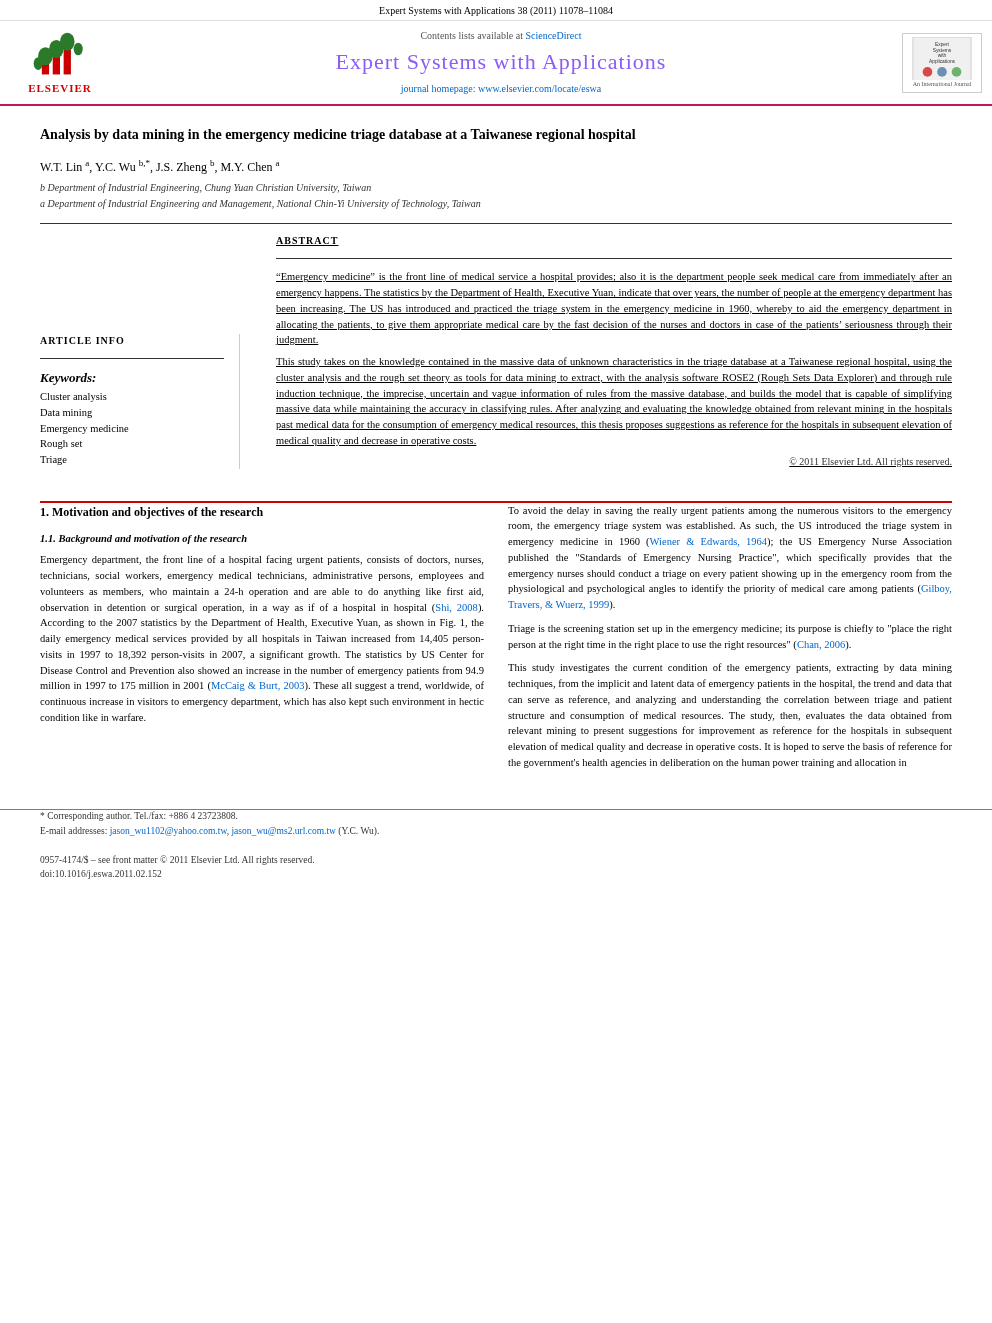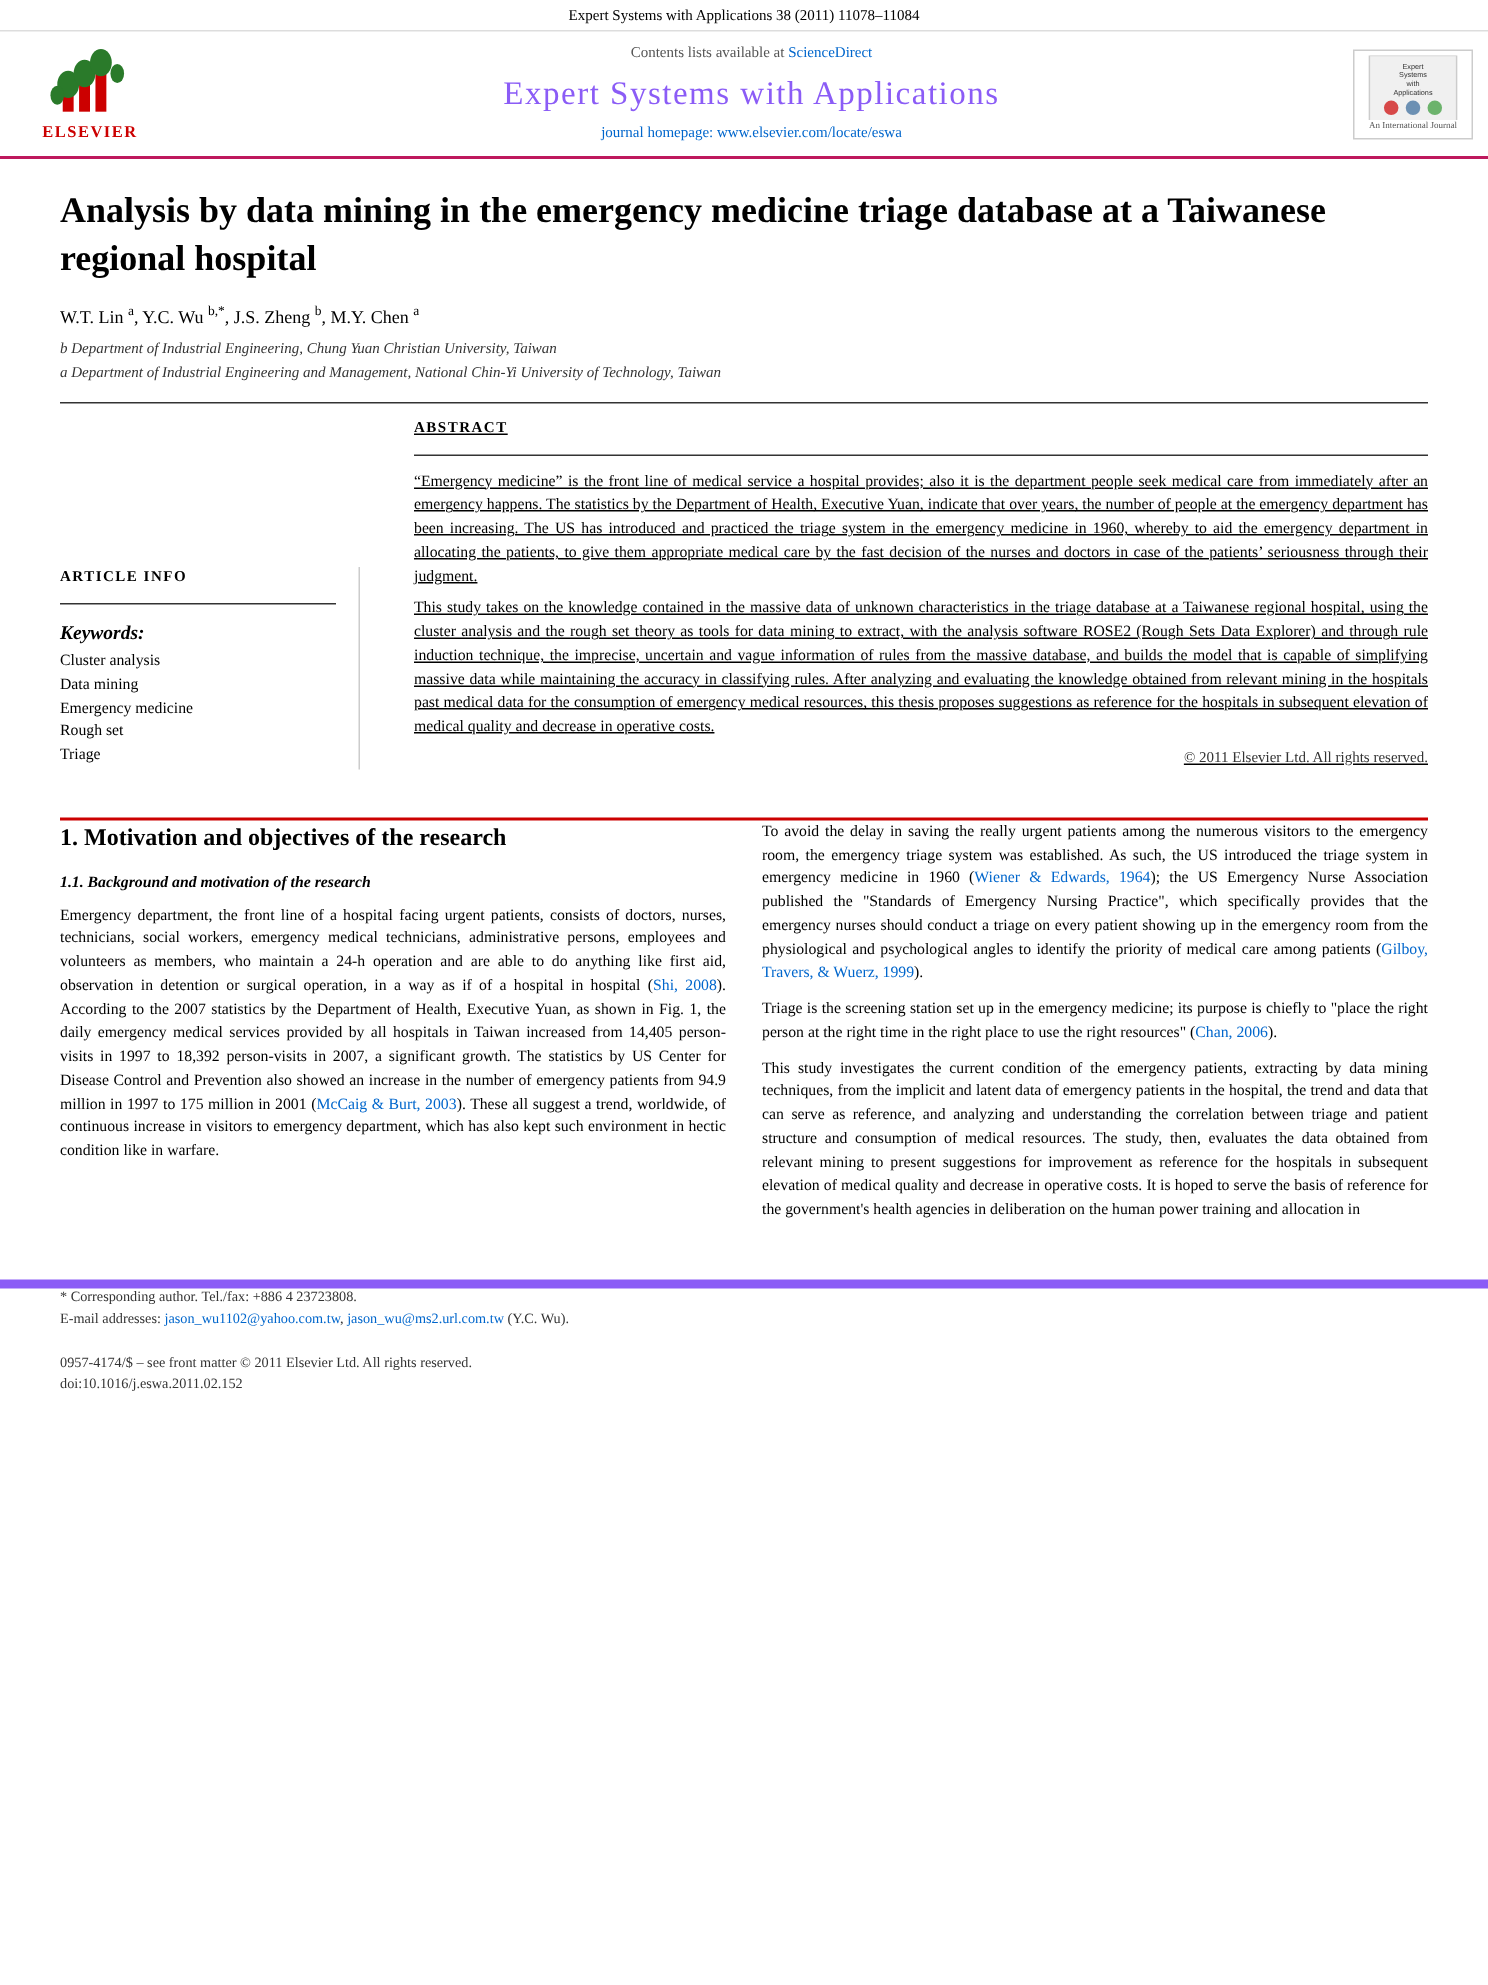--- a/index.html
+++ b/index.html
@@ -96,7 +96,7 @@
 
     
     .article-title {
-      font-size: 24px;
+      font-size: 14px;
       font-weight: bold;
       font-family: "Times New Roman", serif;
       margin-bottom: 12px;

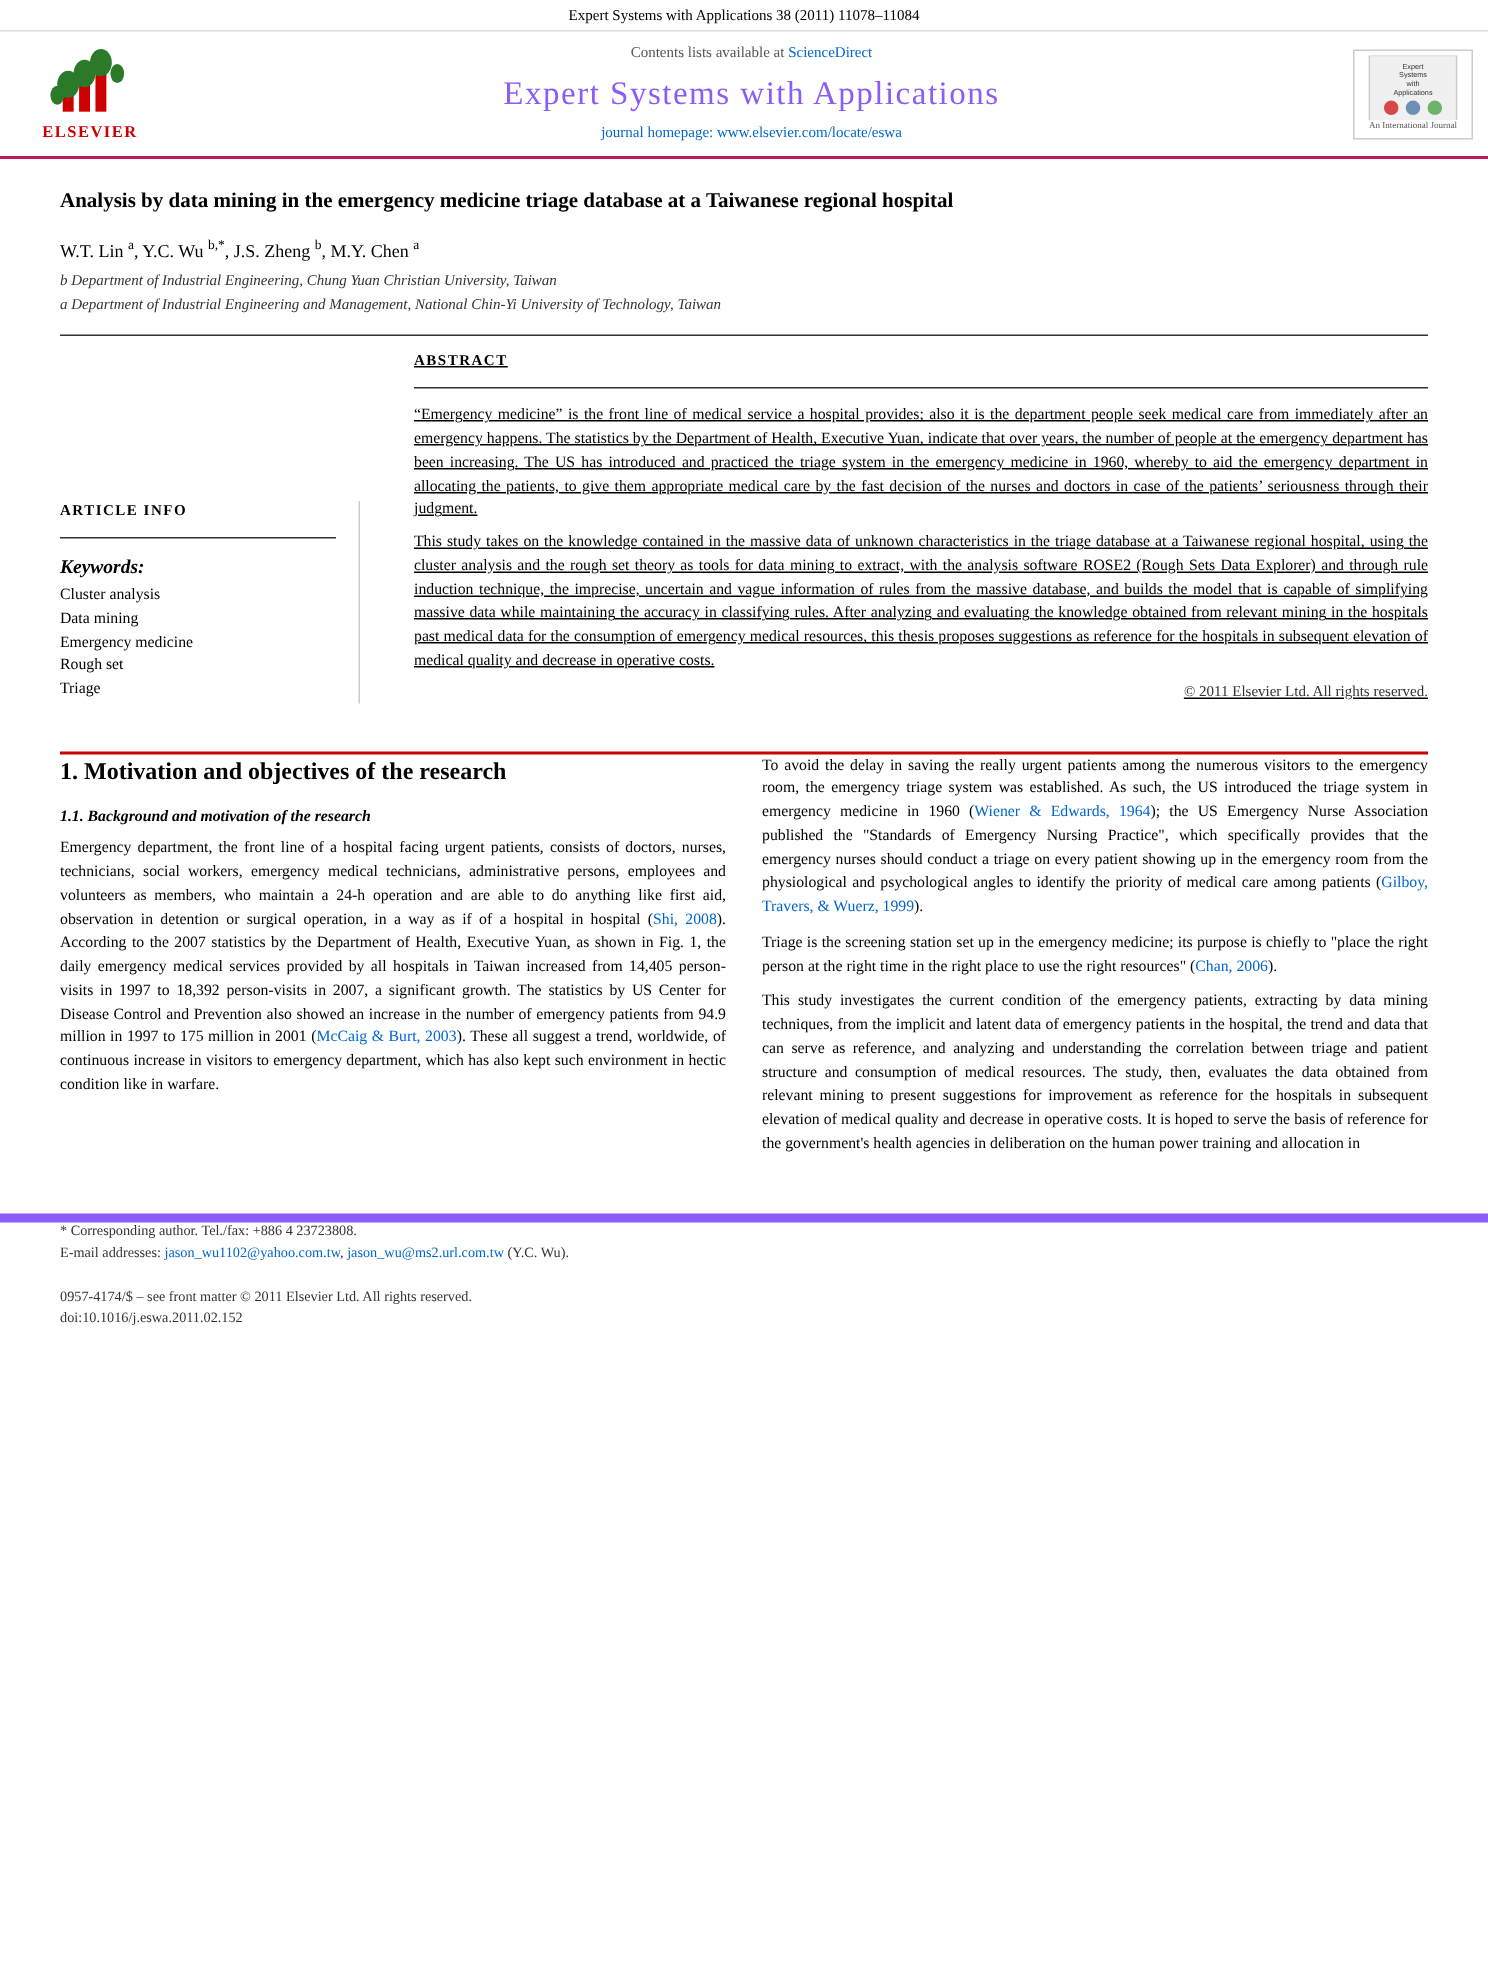--- a/index.html
+++ b/index.html
@@ -205,7 +205,7 @@
     }
 
     .section-heading {
-      font-size: 16px;
+      font-size: 12px;
       font-weight: bold;
       margin-bottom: 8px;
     }

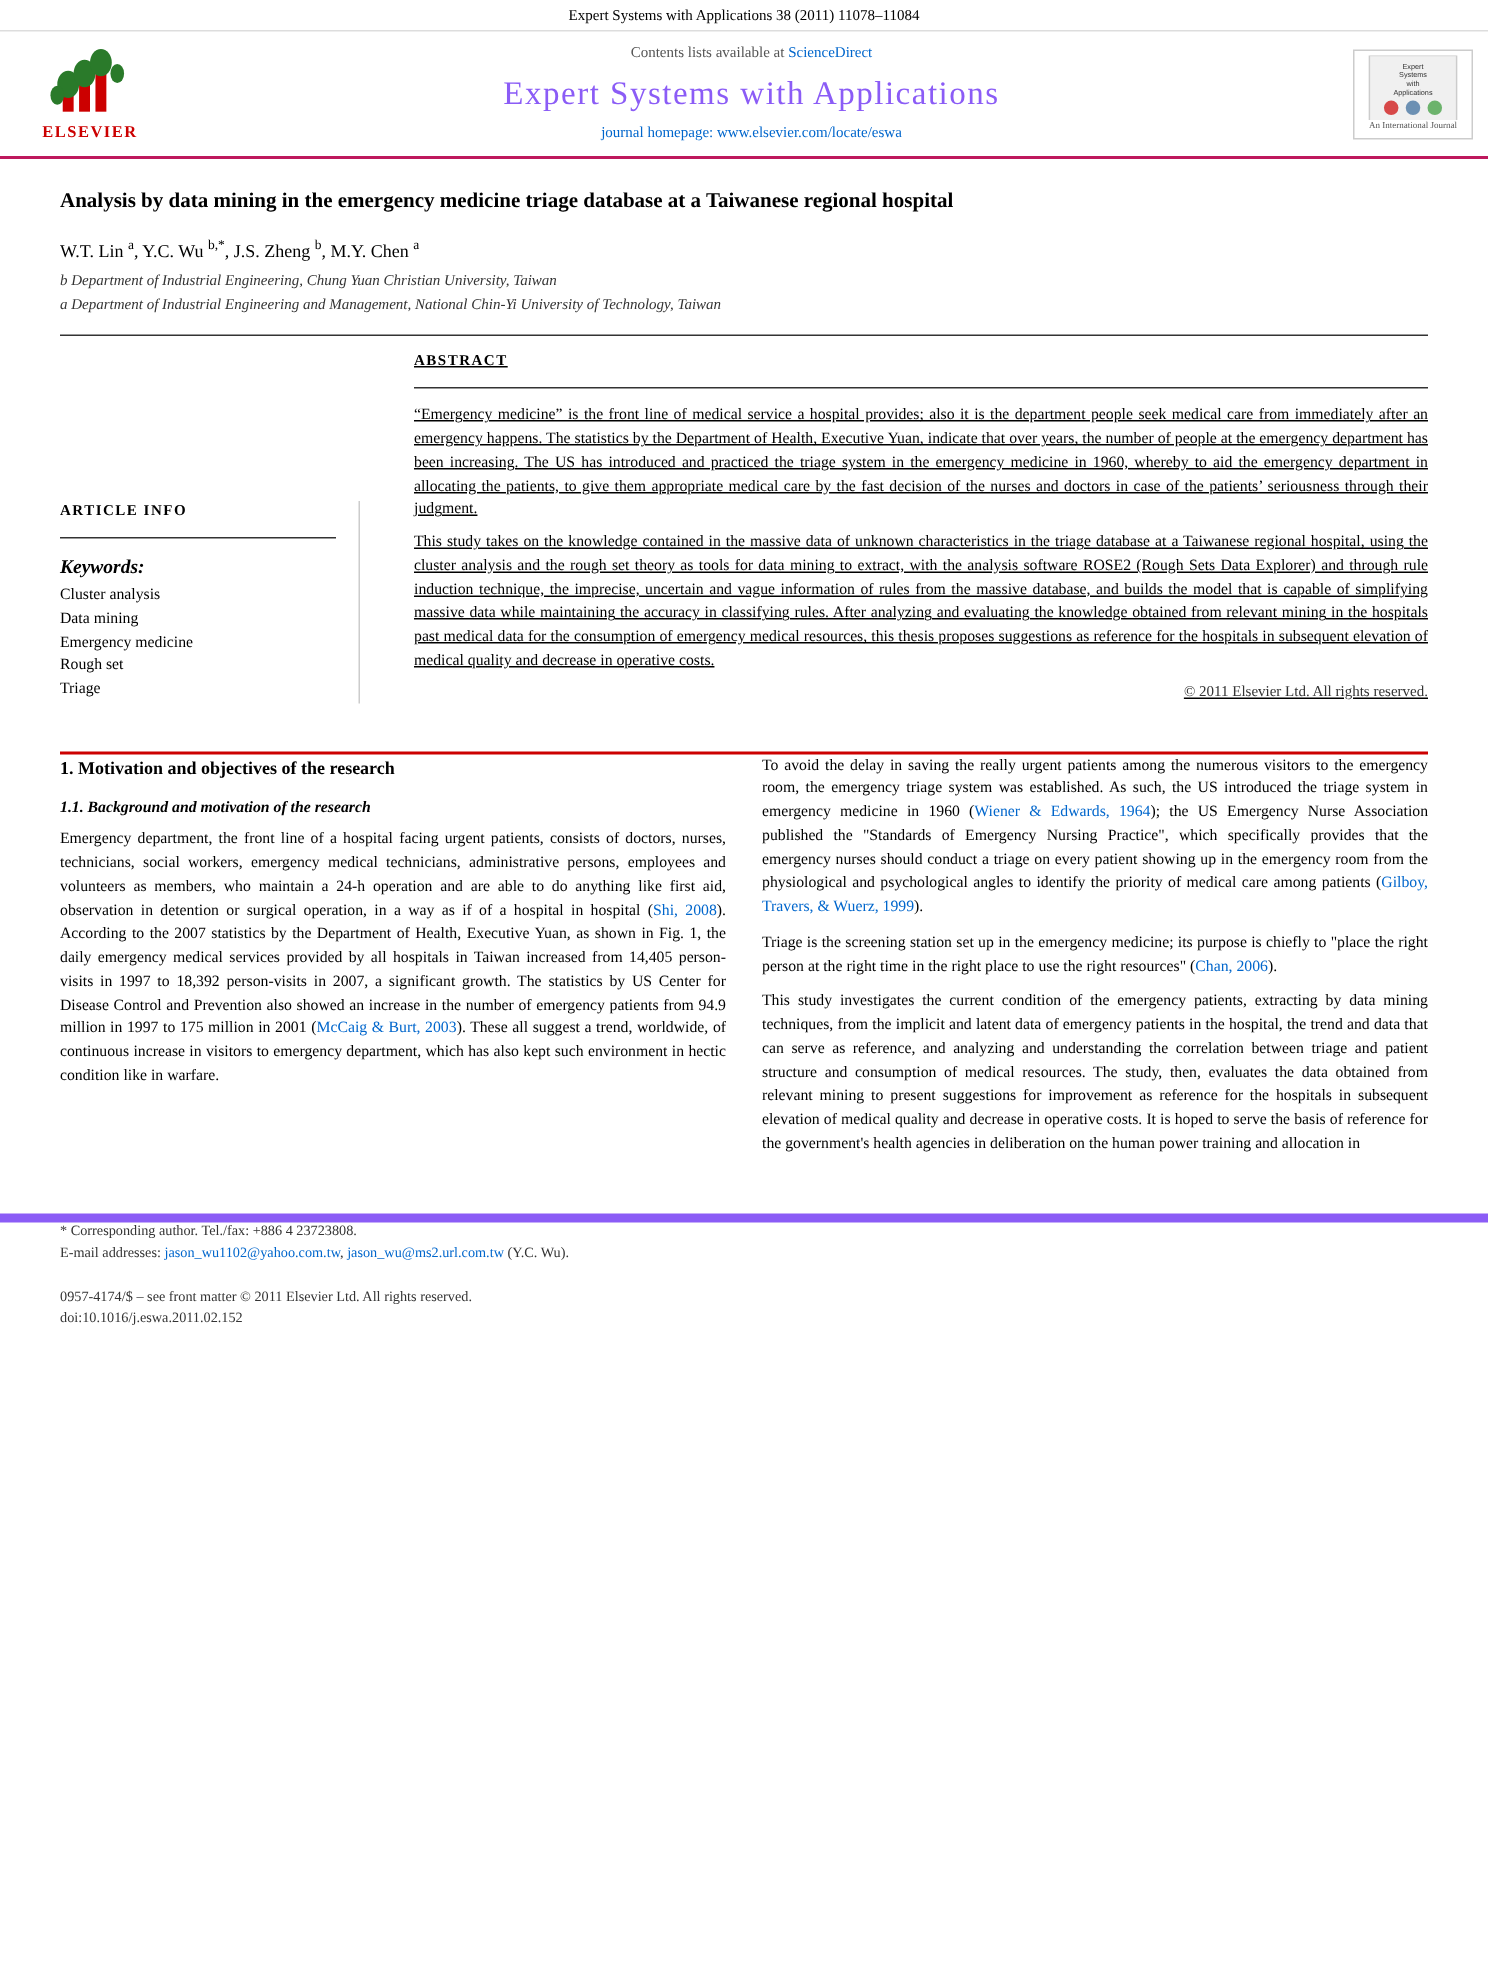--- a/index.html
+++ b/index.html
@@ -231,7 +231,7 @@
     
     .footnote-area {
       padding: 0 40px 10px 40px;
-      border-top: 6px solid #8b5cf6;
+      border-top: 1px solid #8b5cf6;
       margin-top: 10px;
     }
     .footnote-line {

